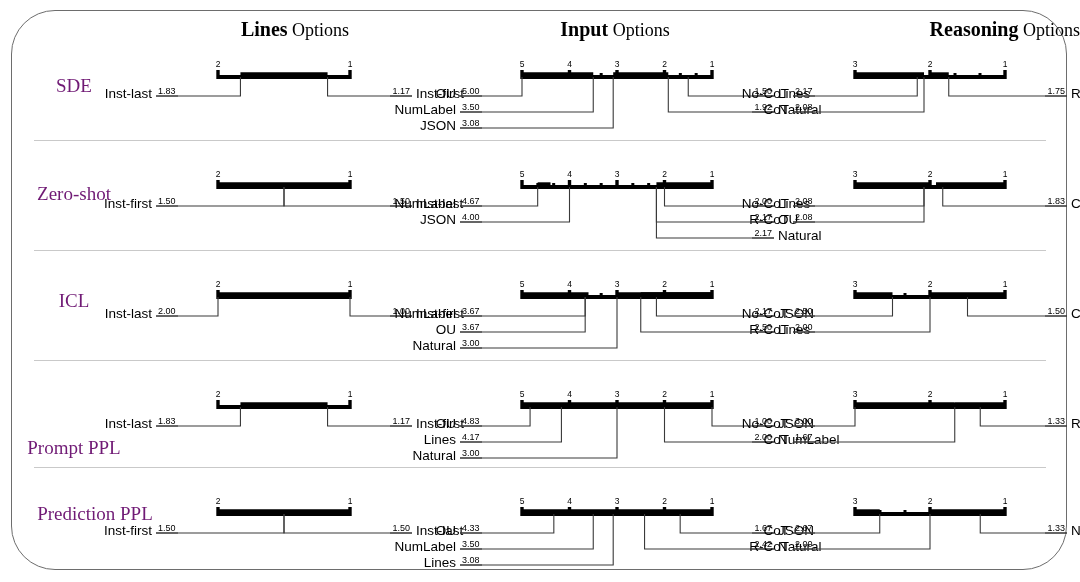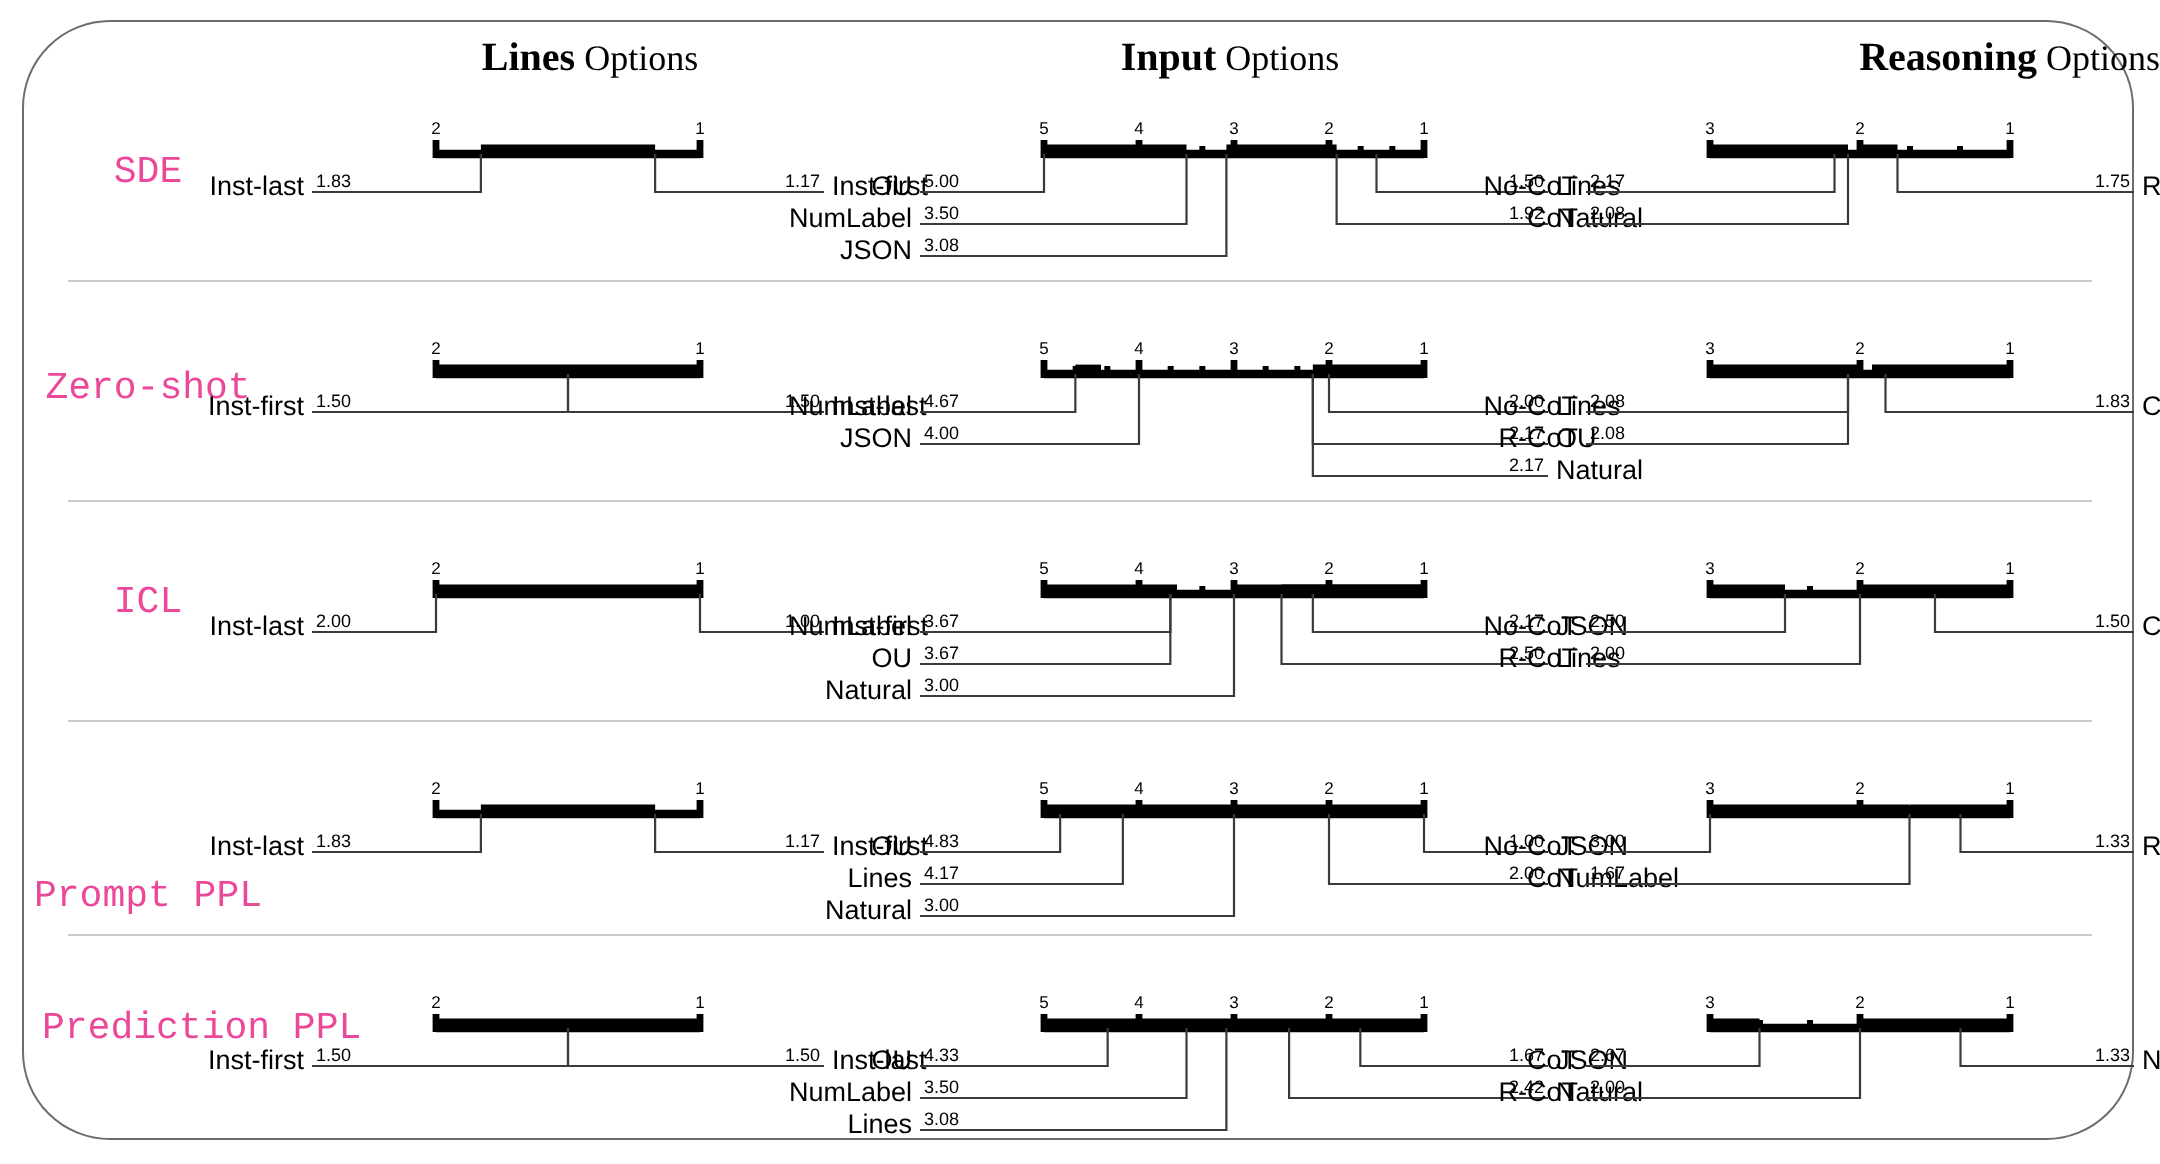--- a/index.html
+++ b/index.html
@@ -30,8 +30,8 @@
 
   .rowlabel{
     position:absolute;
-    font-family:Liberation Mono, monospace;
-    font-size:19px;color:#ec4899;white-space:nowrap;
+    font-family:Liberation Serif, serif;
+    font-size:19px;color:#701a75;white-space:nowrap;
     text-align:center;
   }
   .cdwrap{position:absolute;}

